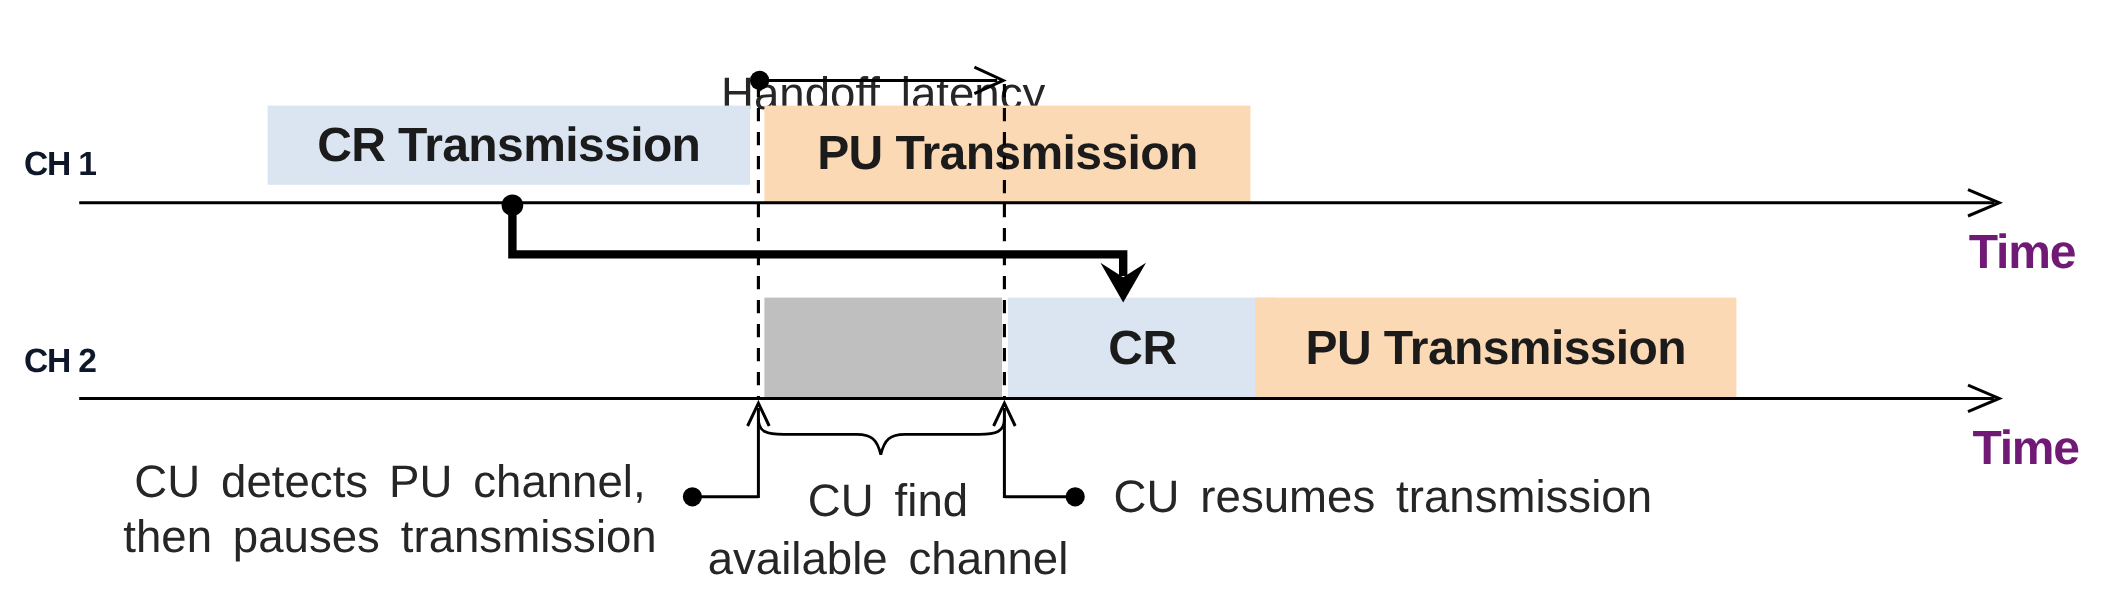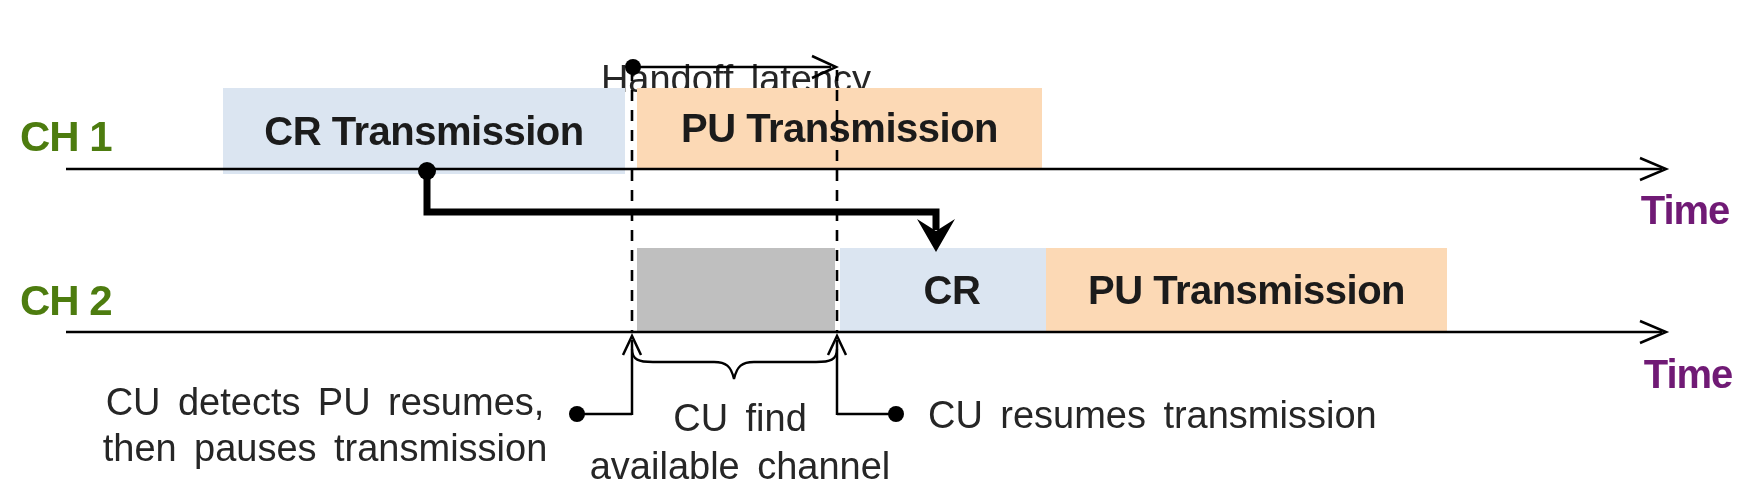--- a/index.html
+++ b/index.html
@@ -19,7 +19,7 @@
   }
   .ch-label{
     position:absolute;left:20px;width:110px;
-    font-weight:700;font-size:42px;line-height:44px;color:#4d7c0f;
+    font-weight:700;font-size:28px;line-height:44px;color:#0f172a;
     letter-spacing:-1px;
   }
   .time-label{

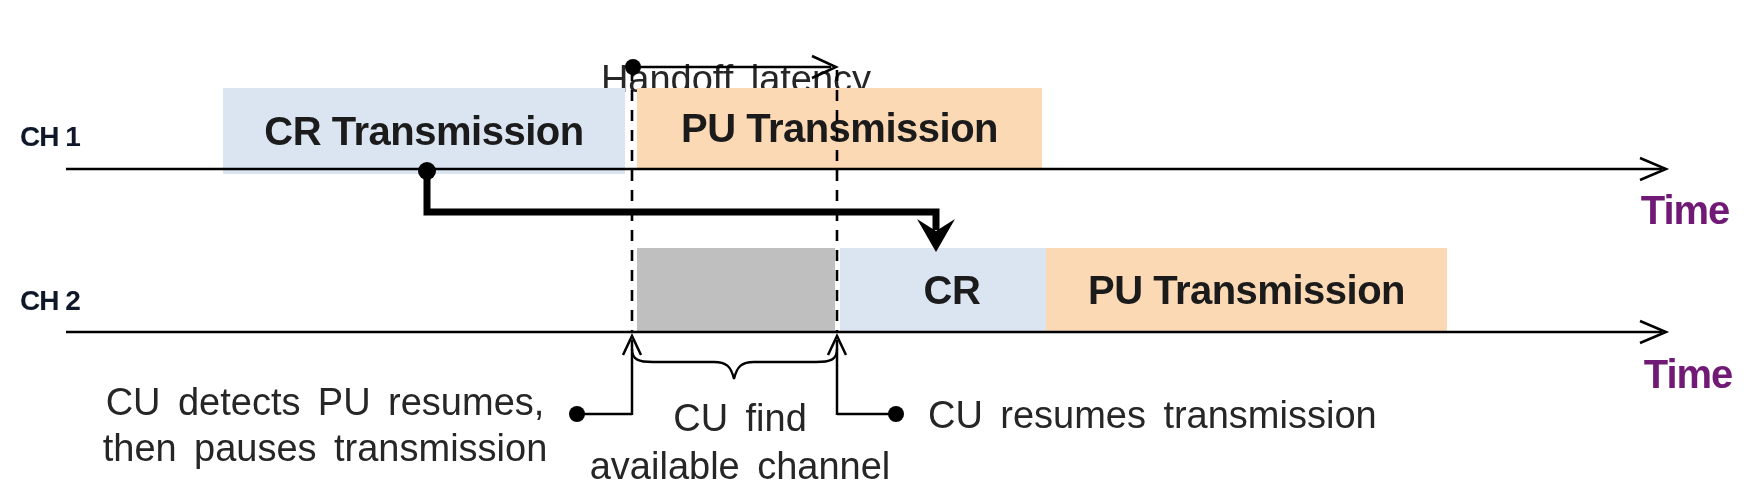--- a/index.html
+++ b/index.html
@@ -43,7 +43,7 @@
 
   <div class="ch-label" style="top:115px;">CH 1</div>
 
-  <div class="seg" style="left: 223px; top: 88px; width: 402px; height: 86px; background-color: rgb(219, 229, 241);">CR Transmission</div>
+  <div class="seg" style="left: 223px; top: 88px; width: 402px; height: 66px; background-color: rgb(219, 229, 241);">CR Transmission</div>
 
   <div class="seg" style="left: 637px; top: 88px; width: 405px; height: 81px; background-color: rgb(252, 217, 181);">PU Transmission</div>
 

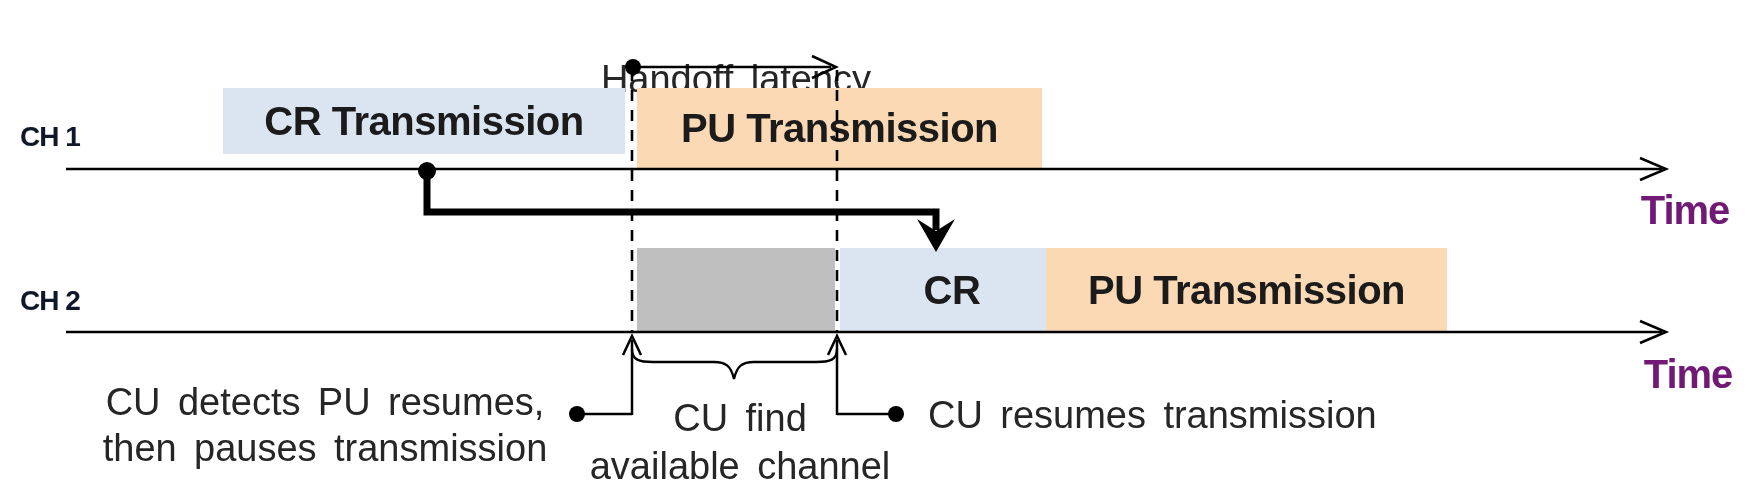--- a/index.html
+++ b/index.html
@@ -60,7 +60,7 @@
   <div class="time-label" style="left:1633px;top:352px;width:110px;text-align:center;">Time</div>
 
   <div class="annot" style="left:80px;top:379px;width:490px;line-height:46px;">
-    <div>CU detects PU resumes,</div>
+    <div>CU detects PU channel,</div>
     <div>then pauses transmission</div>
   </div>
 

